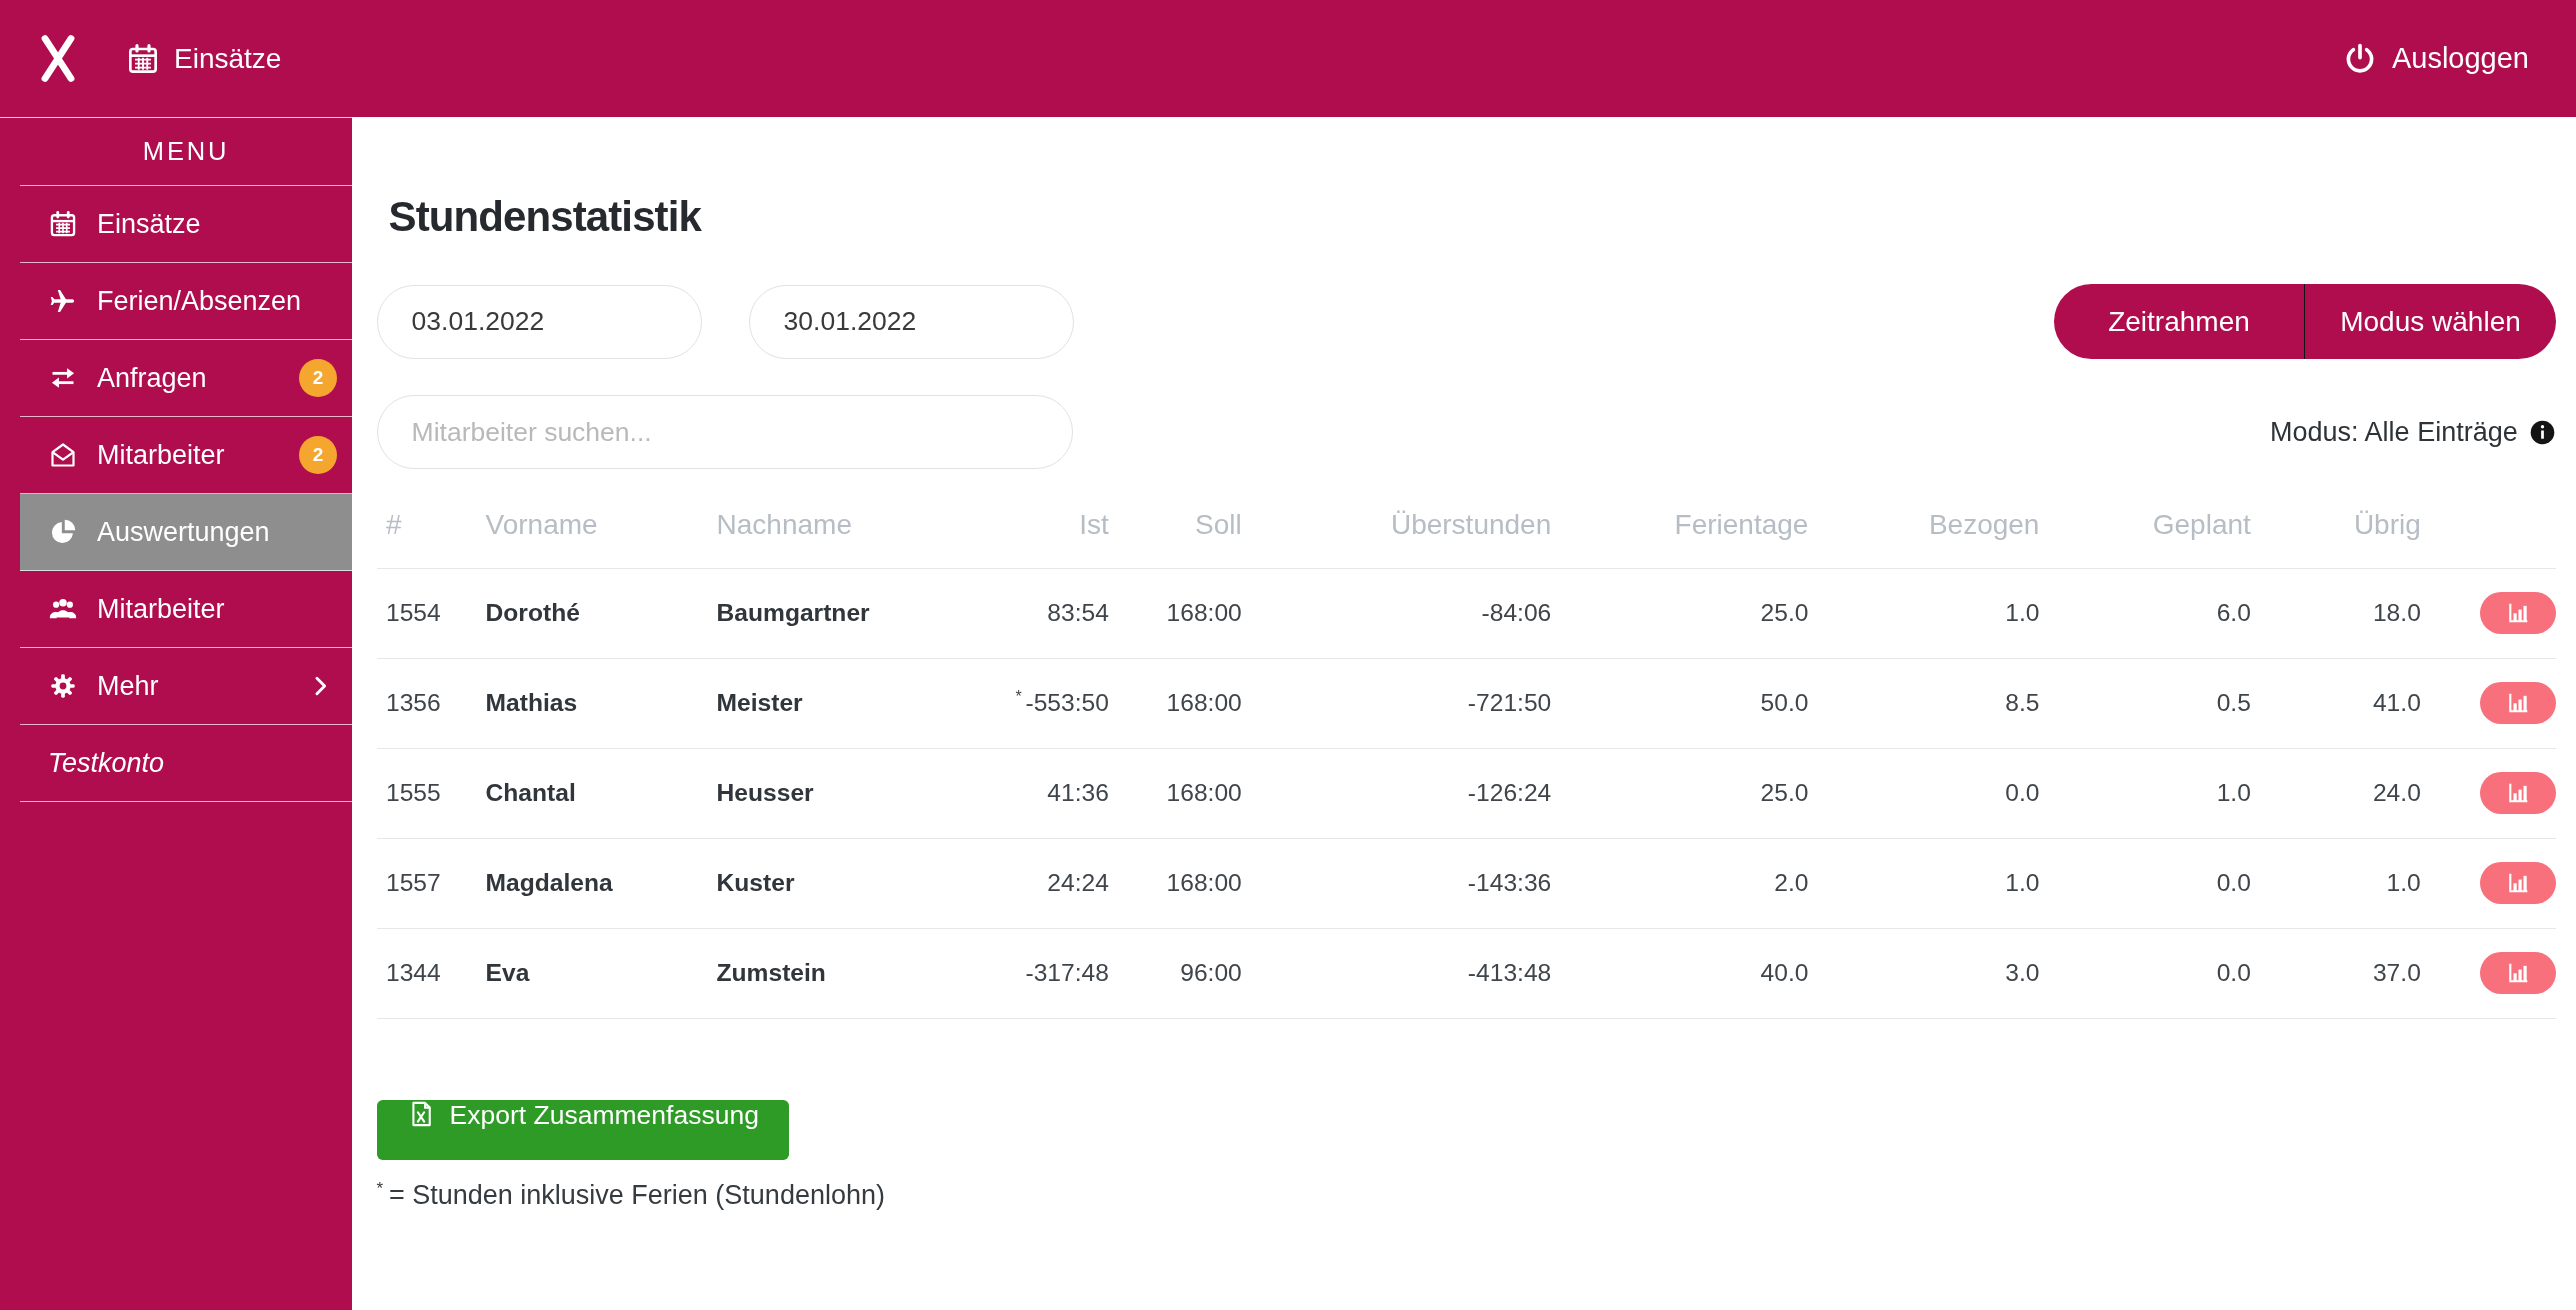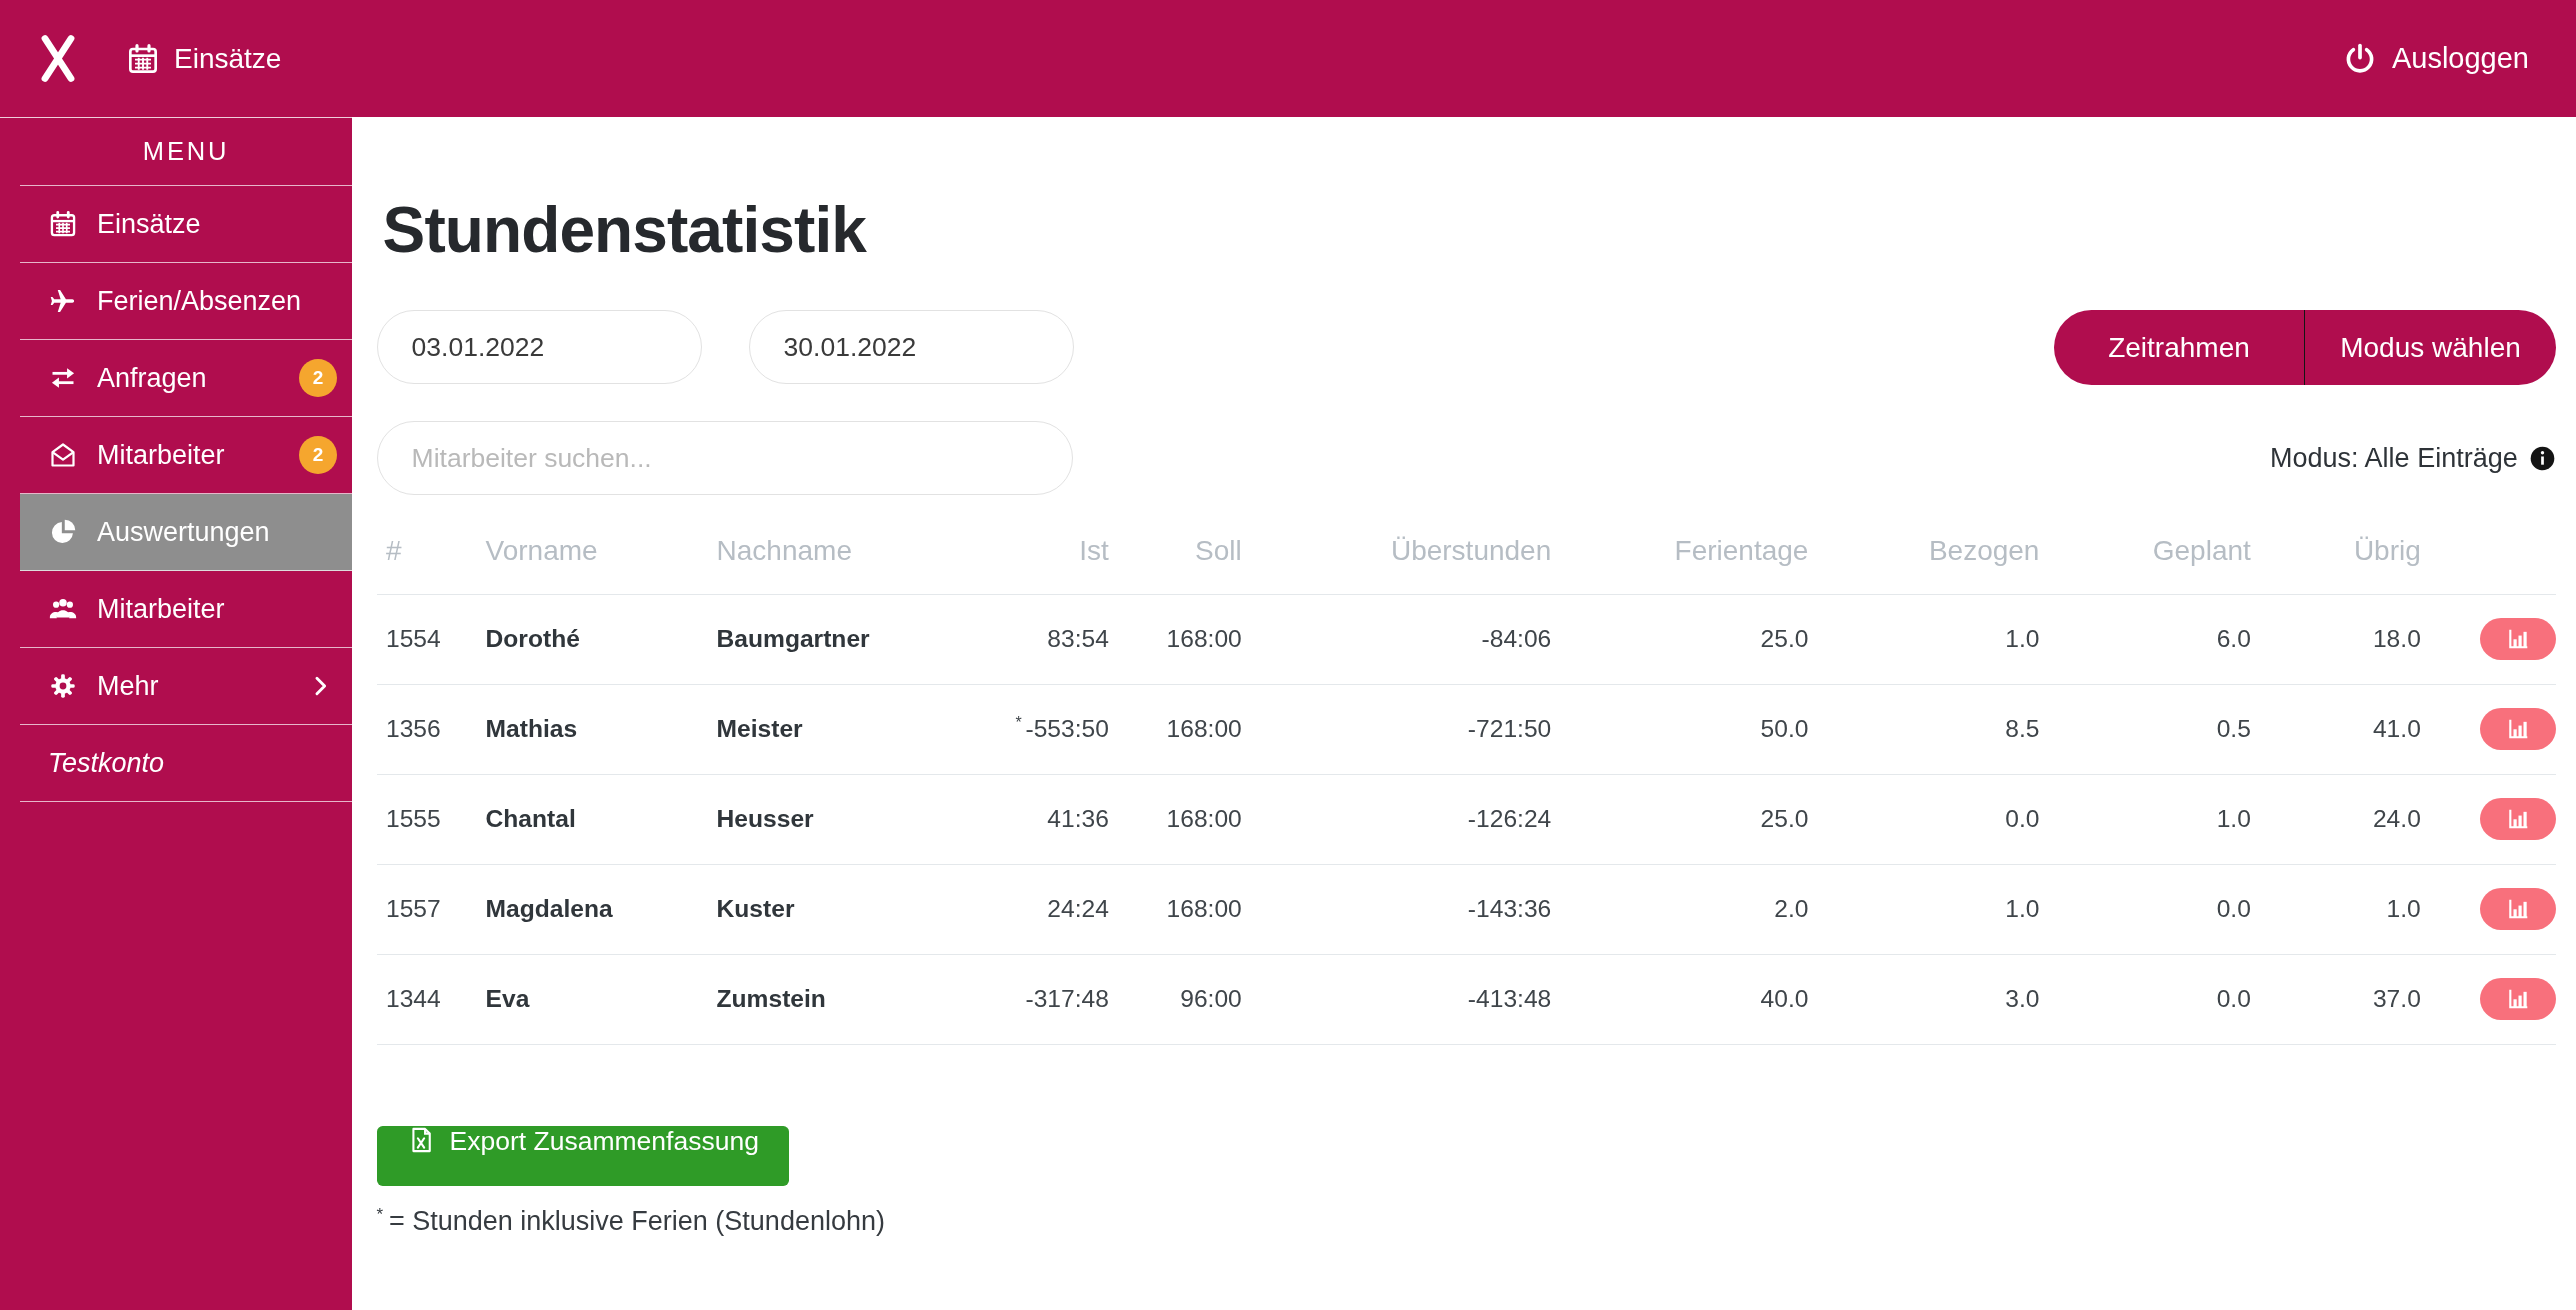--- a/index.html
+++ b/index.html
@@ -60,7 +60,7 @@
     background:#fff;padding:0 20px 0 24.6px;
   }
   .page-title{
-    font-size:64px;font-weight:800;letter-spacing:-0.9px;color:#26292d;margin:76px 0 0 6px;
+    font-size:42px;font-weight:800;letter-spacing:-0.9px;color:#26292d;margin:76px 0 0 12px;
   }
   .filters-row{margin-top:43px;display:flex;align-items:flex-start;}
   .date-input{

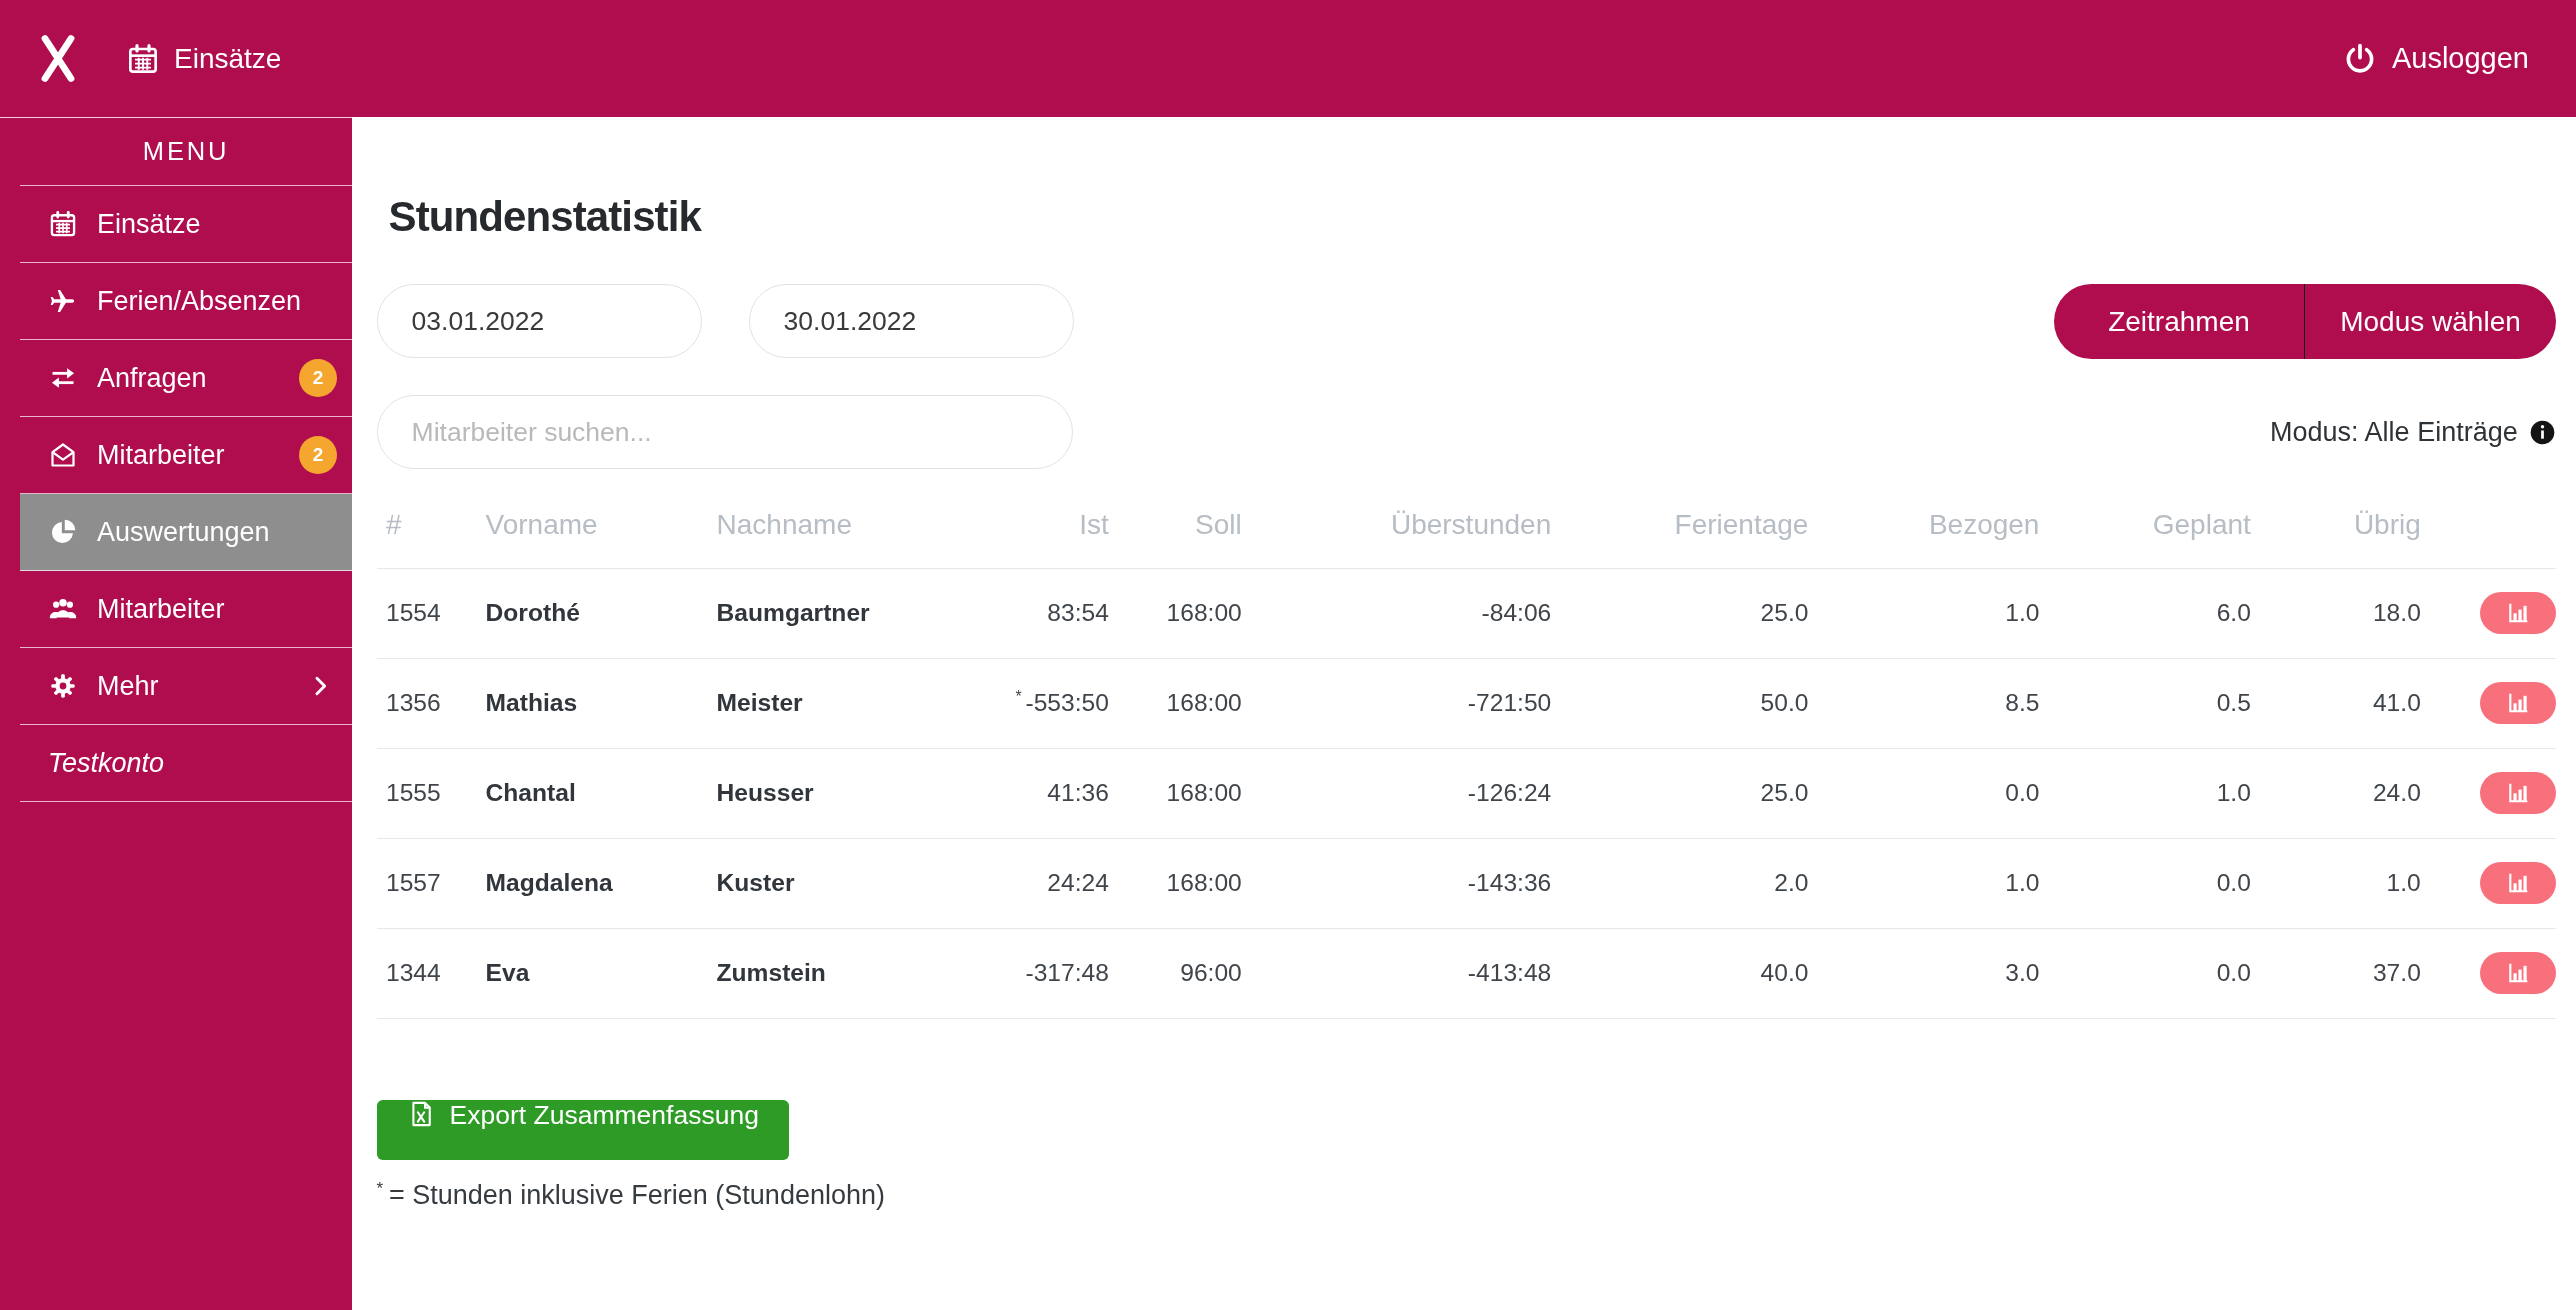--- a/index.html
+++ b/index.html
@@ -62,7 +62,7 @@
   .page-title{
     font-size:42px;font-weight:800;letter-spacing:-0.9px;color:#26292d;margin:76px 0 0 12px;
   }
-  .filters-row{margin-top:43px;display:flex;align-items:flex-start;}
+  .filters-row{margin-top:43px;display:flex;align-items:center;}
   .date-input{
     width:325px;height:74px;border:1.9px solid #e2e2e2;border-radius:37px;
     font-size:26.5px;color:#3a3a3a;padding:0 34px;outline:none;background:#fff;

